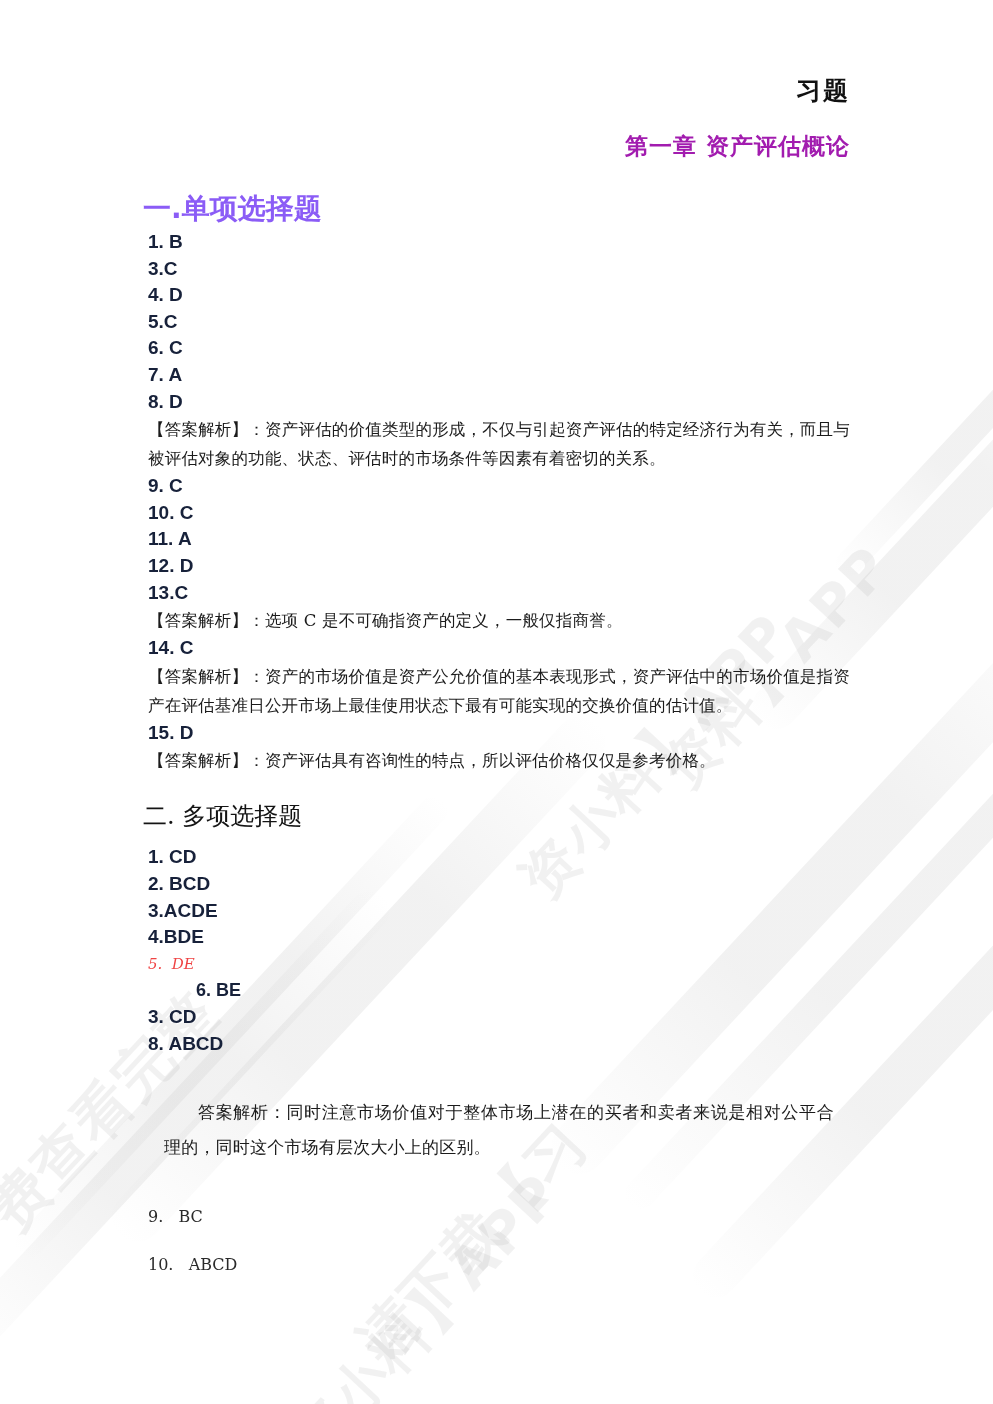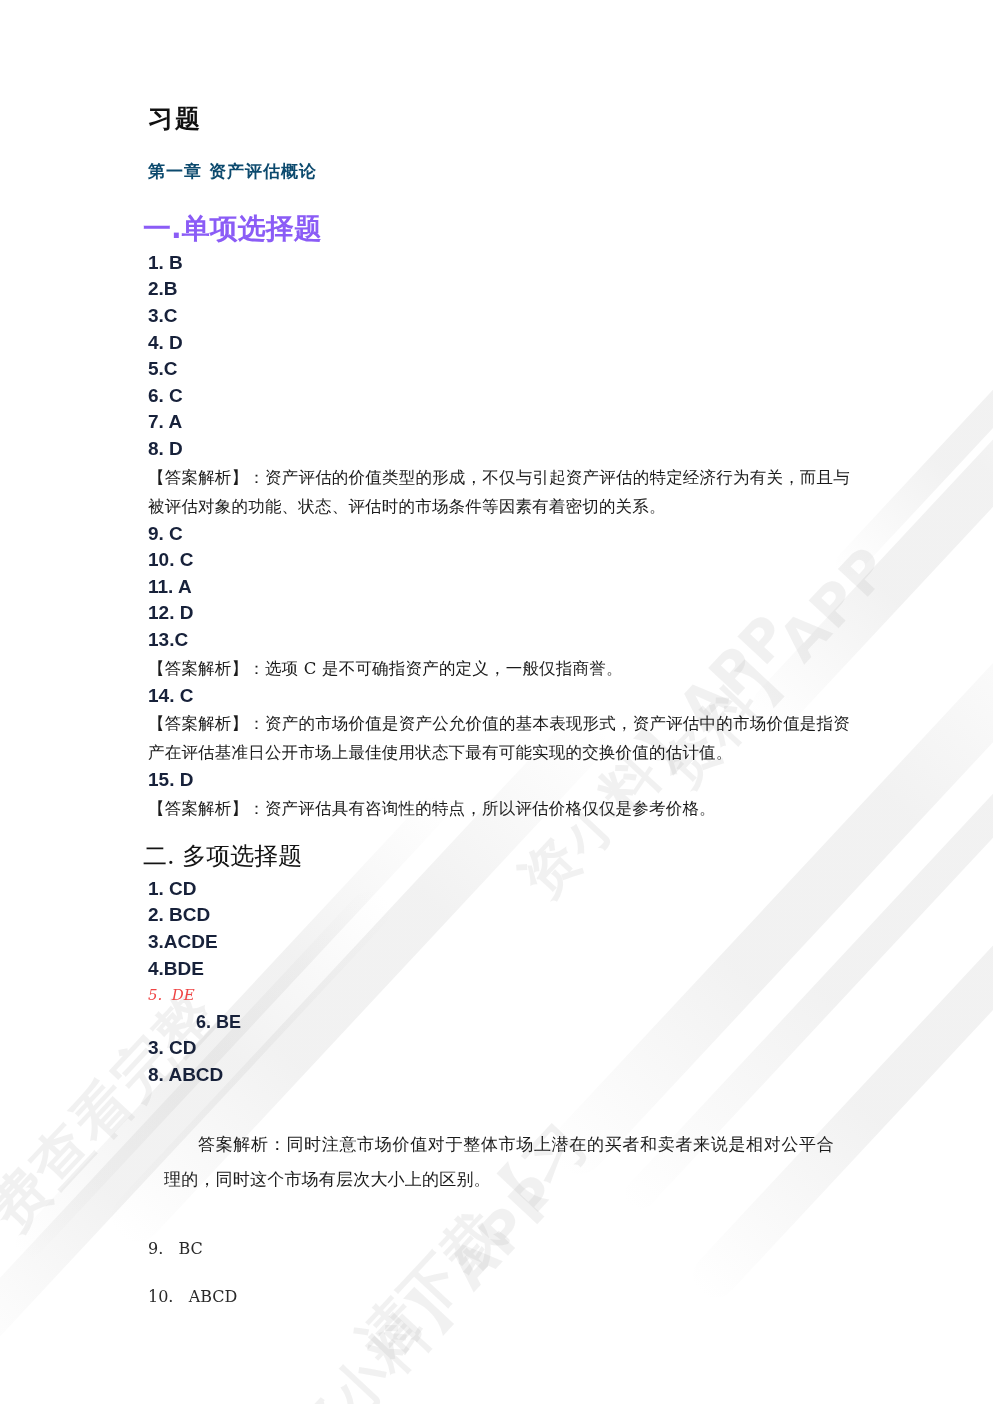--- a/index.html
+++ b/index.html
@@ -53,13 +53,13 @@
   }
 
   .doc-title {
-    text-align: left;
+    text-align: right;
     font-family: "DejaVu Sans", sans-serif;
     font-weight: 700;
     font-size: 25px;
     letter-spacing: 2px;
     margin: 0;
-    padding-top: 104px;
+    padding-top: 76px;
     line-height: 1.2;
     color: #111;
   }

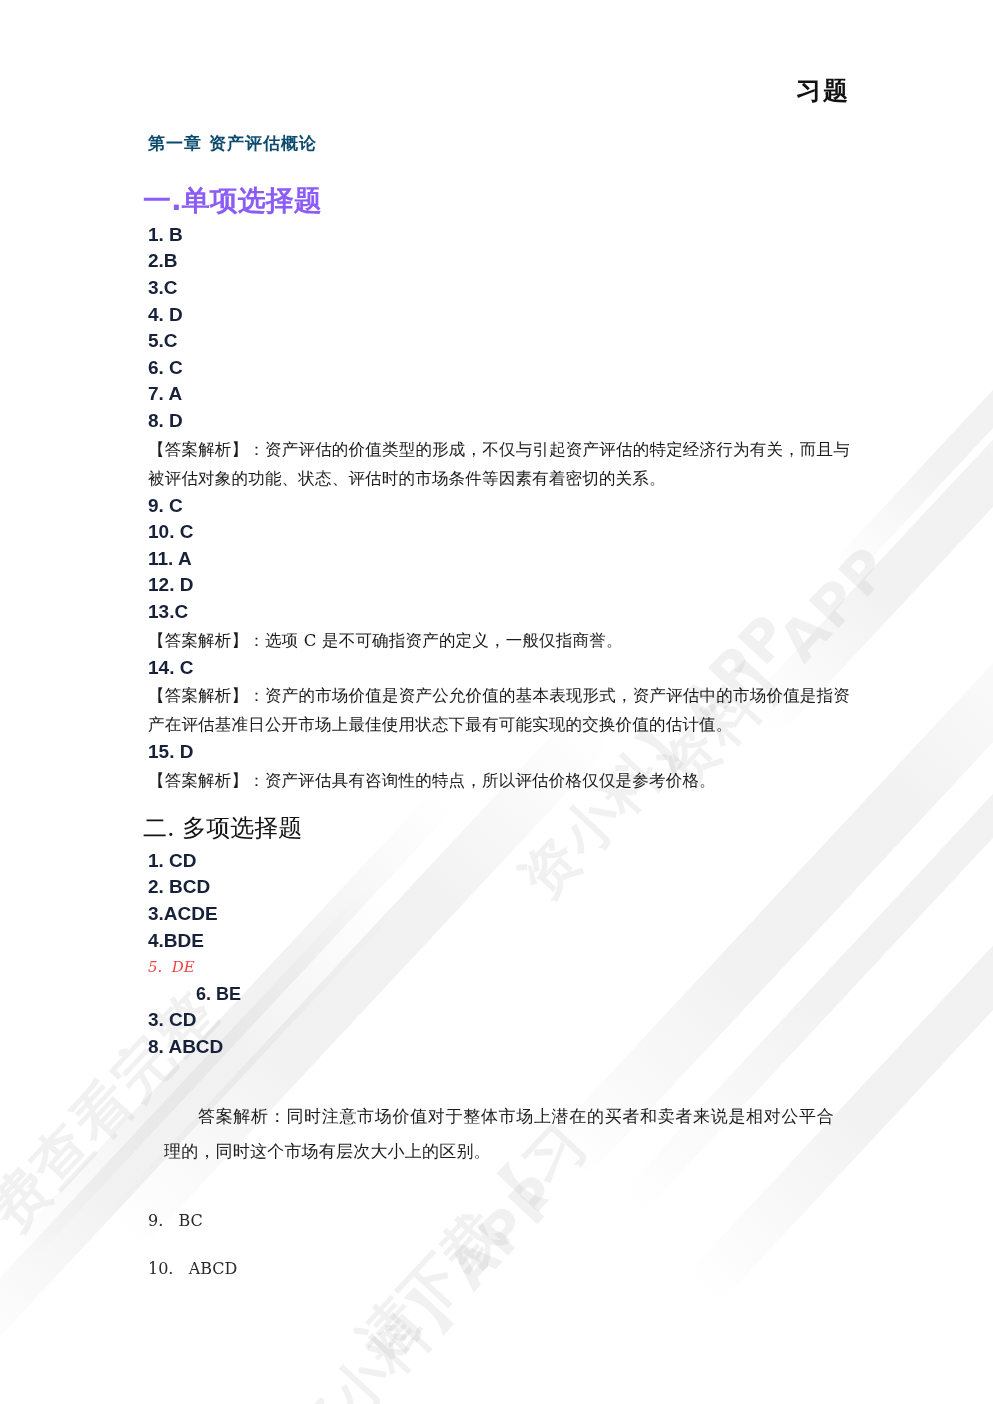--- a/index.html
+++ b/index.html
@@ -64,15 +64,15 @@
     color: #111;
   }
   .doc-subtitle {
-    text-align: left;
-    font-family: "DejaVu Sans", sans-serif;
-    font-weight: 700;
-    font-size: 17px;
+    text-align: right;
+    font-family: "DejaVu Sans", sans-serif;
+    font-weight: 700;
+    font-size: 23px;
     letter-spacing: 1px;
     margin: 0;
     padding-top: 27px;
     line-height: 1.2;
-    color: #0c4a6e;
+    color: #a21caf;
   }
 
   .section-heading-bold {

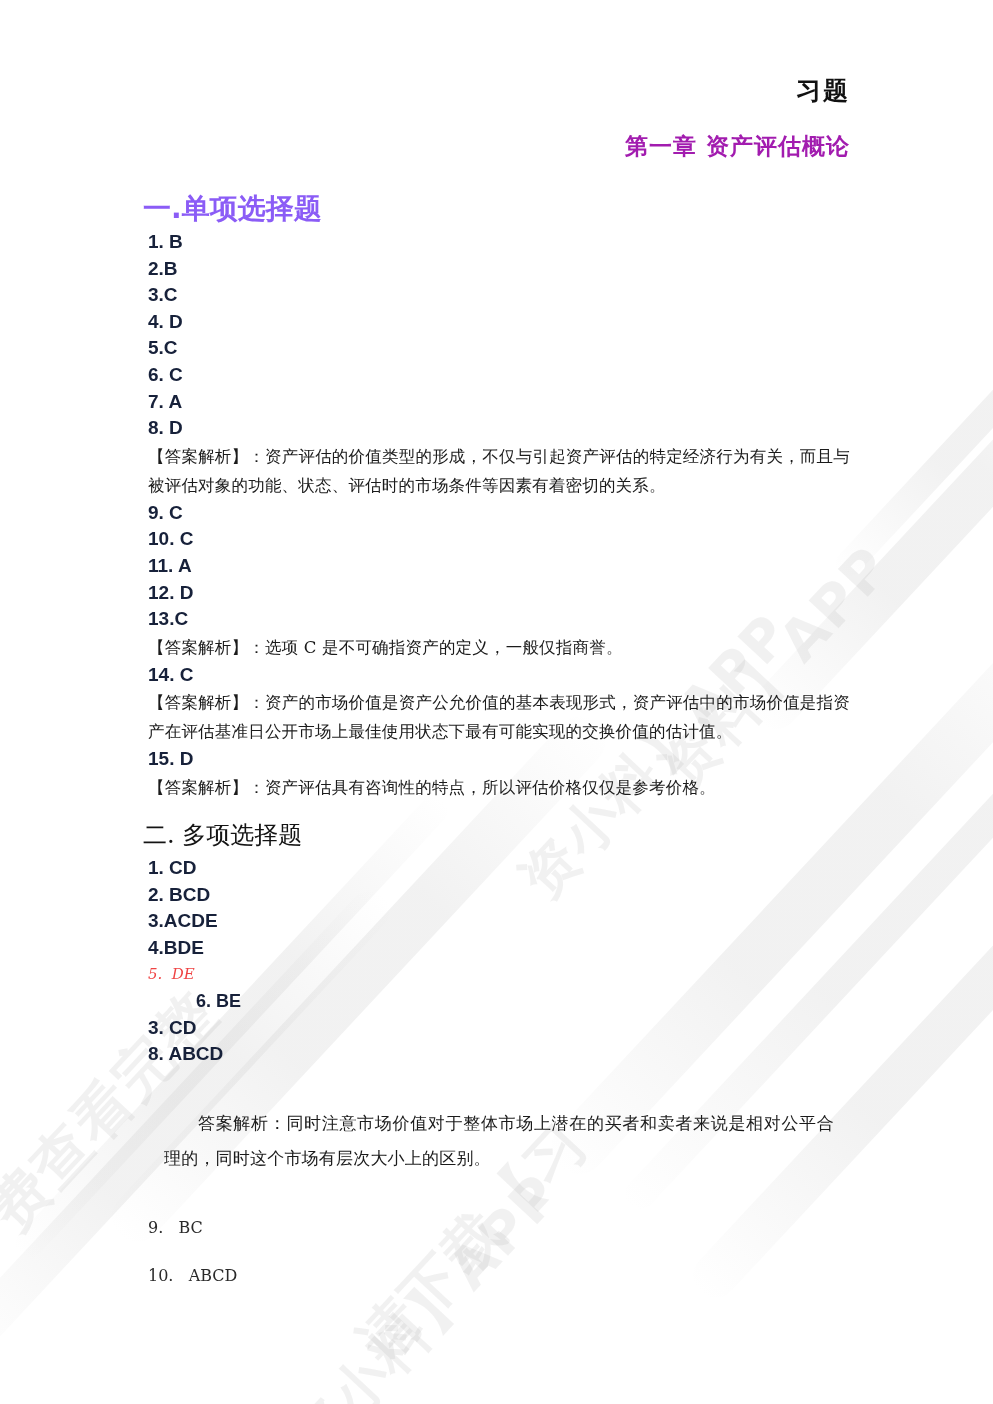--- a/index.html
+++ b/index.html
@@ -180,7 +180,6 @@
 
     <div>
       <p class="ans-line">1. B</p>
-      <p class="ans-line">2.B</p>
       <p class="ans-line">3.C</p>
       <p class="ans-line">4. D</p>
       <p class="ans-line">5.C</p>

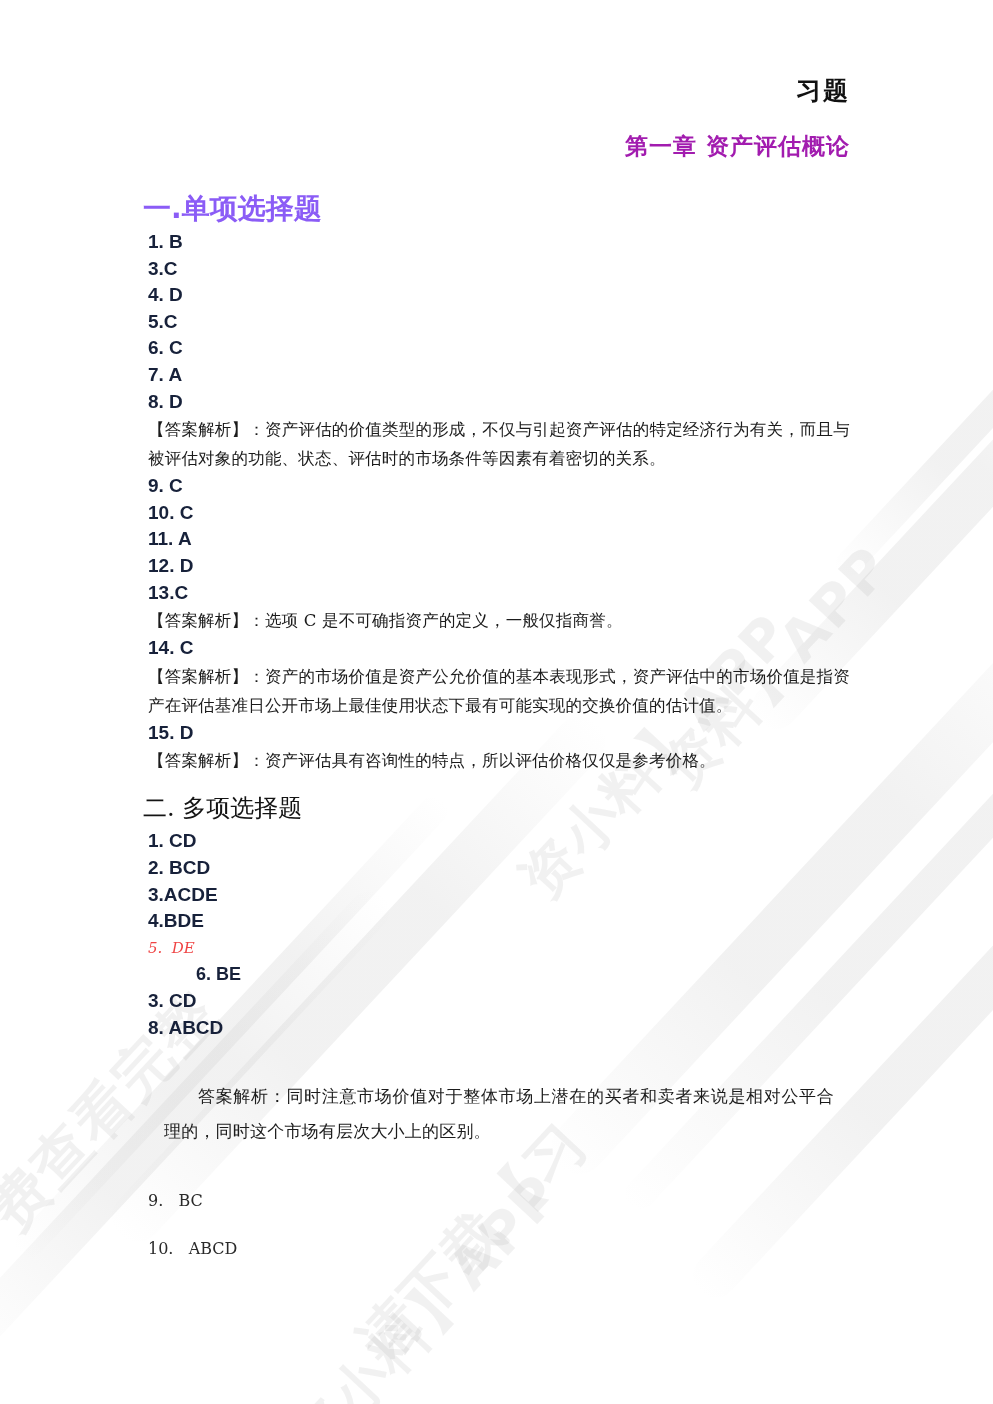--- a/index.html
+++ b/index.html
@@ -90,7 +90,7 @@
     font-family: "DejaVu Serif", "Liberation Serif", serif;
     font-weight: 400;
     font-size: 24px;
-    margin: 0;
+    margin: 8px;
     padding-top: 18px;
     padding-bottom: 4px;
     line-height: 1.3;

